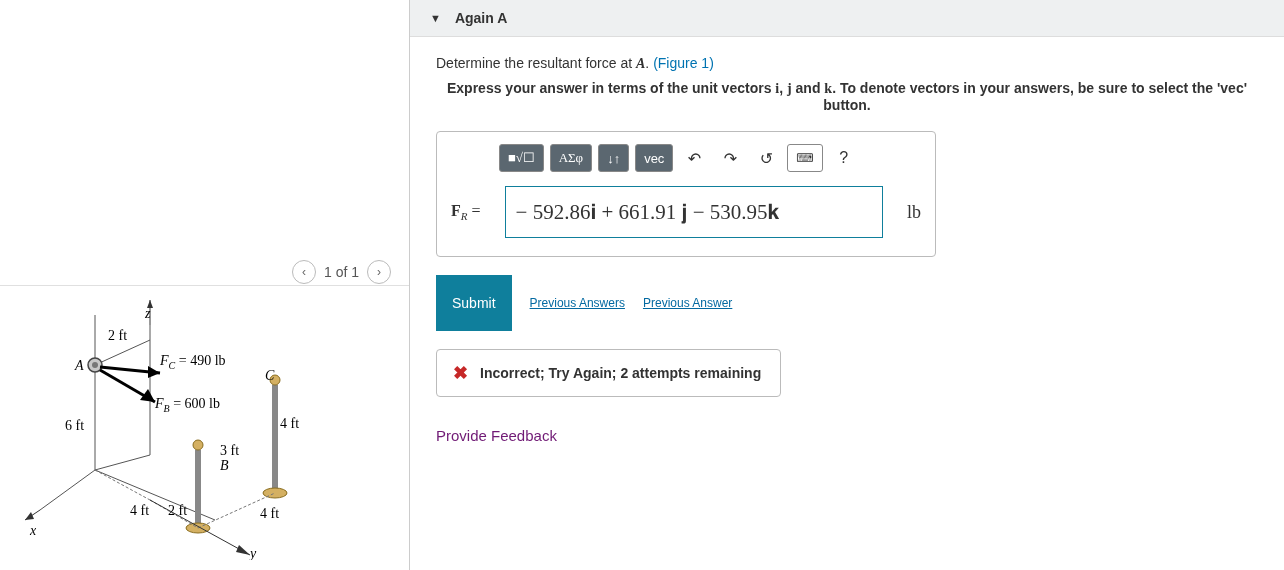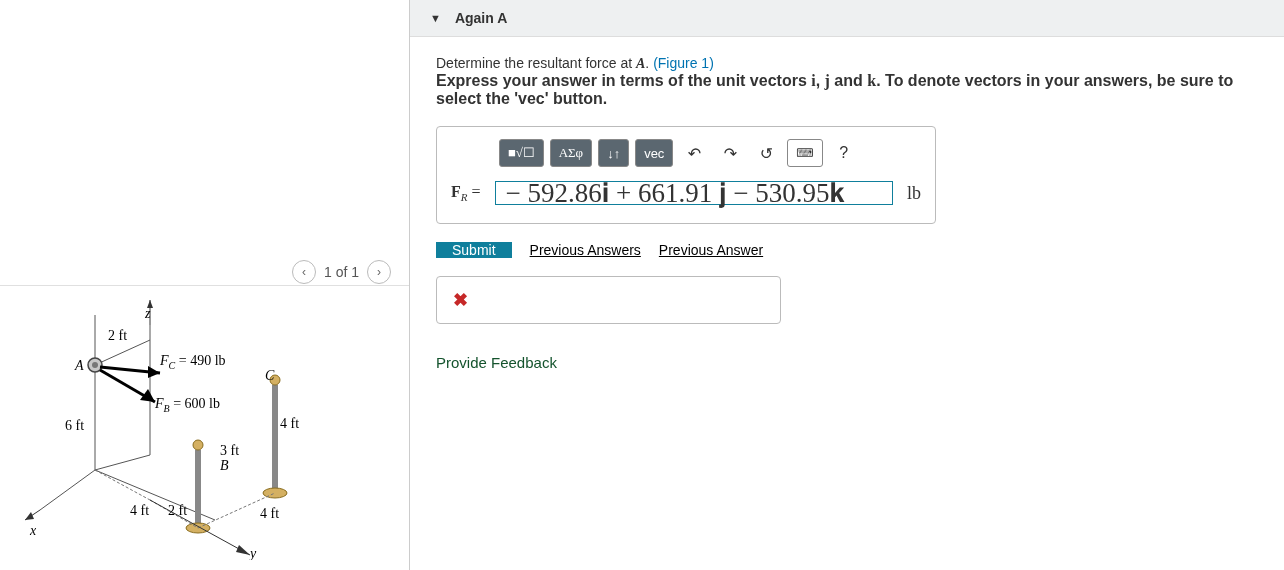--- a/index.html
+++ b/index.html
@@ -12,7 +12,7 @@
   .part-header .caret { font-size: 11px; color: #333; }
   
   .part-body { padding: 18px 26px; }
-  .prompt-line { font-size: 14px; }
+  .prompt-line { margin-bottom: 8px; font-size: 14px; }
   .link-text { color: #0073b1; cursor: pointer; }
   .prompt-bold { font-weight: bold; font-size: 16px; margin-bottom: 18px; }
   .ijkvec { font-family: "Times New Roman", serif; font-weight: bold; }

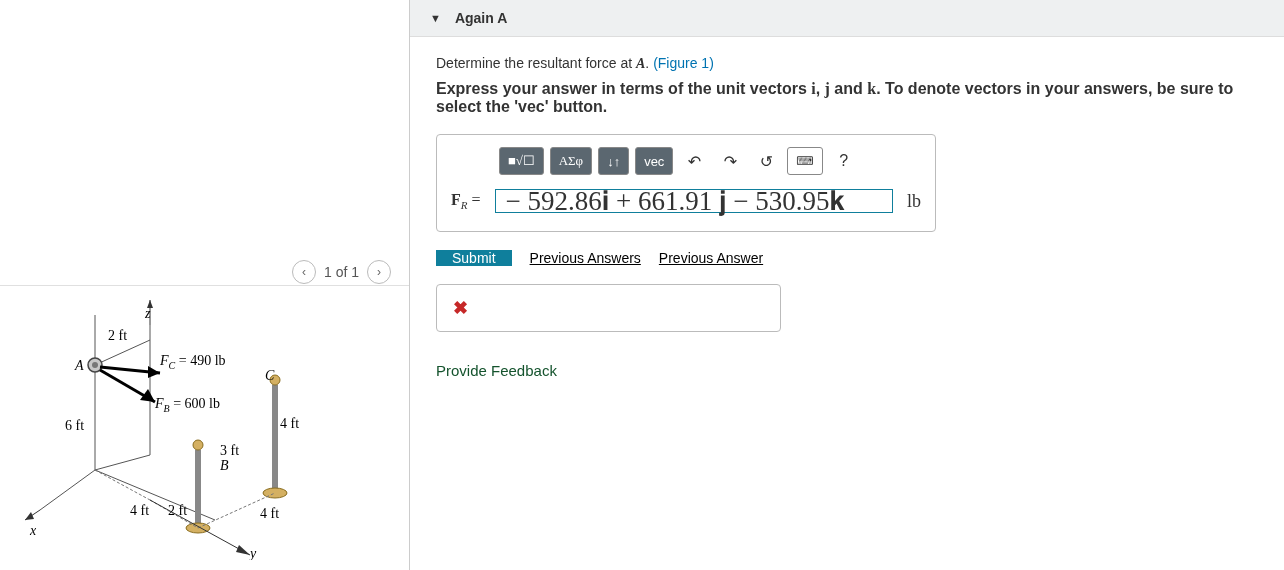--- a/index.html
+++ b/index.html
@@ -14,7 +14,7 @@
   .part-body { padding: 18px 26px; }
   .prompt-line { margin-bottom: 8px; font-size: 14px; }
   .link-text { color: #0073b1; cursor: pointer; }
-  .prompt-bold { font-weight: bold; font-size: 16px; margin-bottom: 18px; }
+  .prompt-bold { font-weight: bold; font-size: 14px; margin-bottom: 18px; text-align: center; }
   .ijkvec { font-family: "Times New Roman", serif; font-weight: bold; }
   
   .answer-box { border: 1px solid #bbb; border-radius: 4px; padding: 12px 14px 18px; width: 500px; margin-bottom: 18px; }

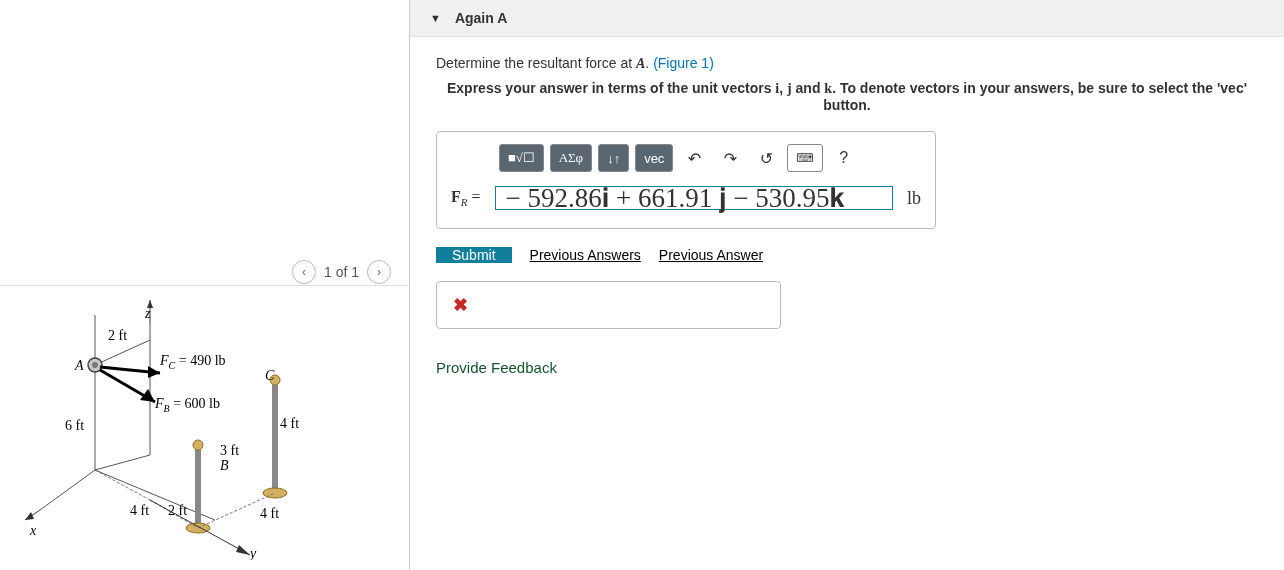--- a/index.html
+++ b/index.html
@@ -24,7 +24,7 @@
   .tool-btn.light { background: #fff; color: #333; border: none; font-size: 16px; }
   .tool-btn.keyb { background:#fff; color:#333; border:1px solid #888; font-size:12px;}
   
-  .answer-row { display: flex; align-items: center; gap: 14px; }
+  .answer-row { display: flex; align-items: center; gap: 24px; }
   .fr-label { font-family: "Times New Roman", serif; font-size: 16px; }
   .fr-label .sub { font-size: 11px; font-style: italic; vertical-align: sub; }
   .answer-input { flex: 1; border: 1px solid #0f7f9c; height: 24px; padding: 0 10px; font-family: "Times New Roman", serif; font-size: 27px; display:flex; align-items:center;}

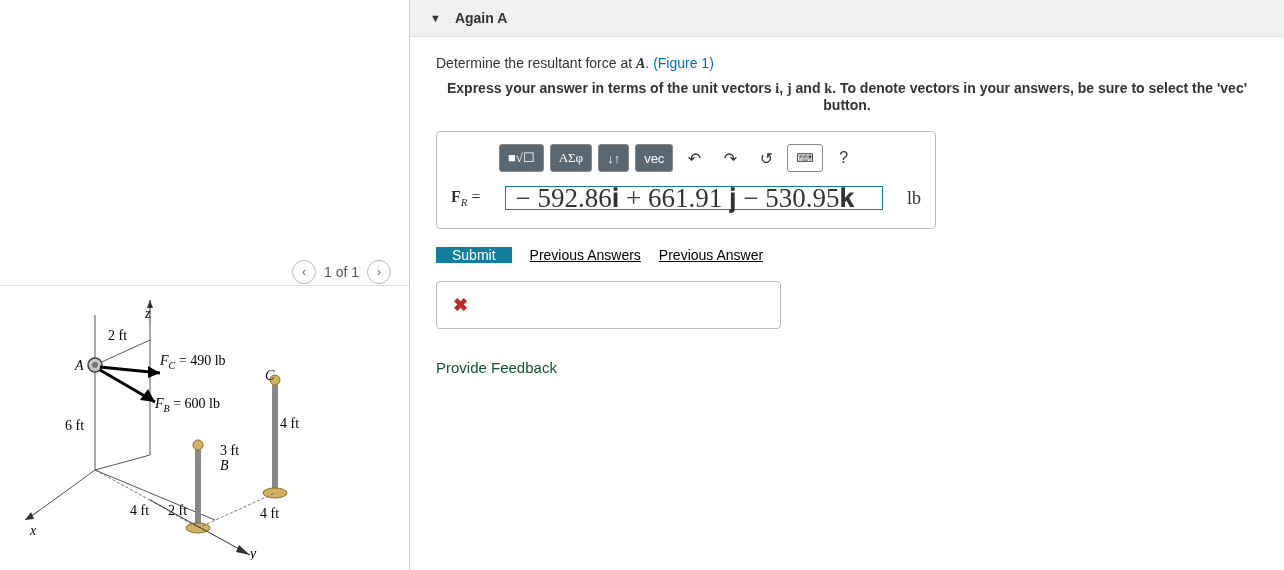--- a/index.html
+++ b/index.html
@@ -27,7 +27,7 @@
   .answer-row { display: flex; align-items: center; gap: 24px; }
   .fr-label { font-family: "Times New Roman", serif; font-size: 16px; }
   .fr-label .sub { font-size: 11px; font-style: italic; vertical-align: sub; }
-  .answer-input { flex: 1; border: 1px solid #0f7f9c; height: 24px; padding: 0 10px; font-family: "Times New Roman", serif; font-size: 27px; display:flex; align-items:center;}
+  .answer-input { flex: 1; border: 1px solid #0f7f9c; height: 52px; padding: 0 10px; font-family: "Times New Roman", serif; font-size: 21px; display:flex; align-items:center;}
   .unit { font-family: Liberation Serif, serif; font-size: 18px; }
   
   .submit-row { display: flex; align-items: center; gap: 18px; margin-bottom: 18px; }

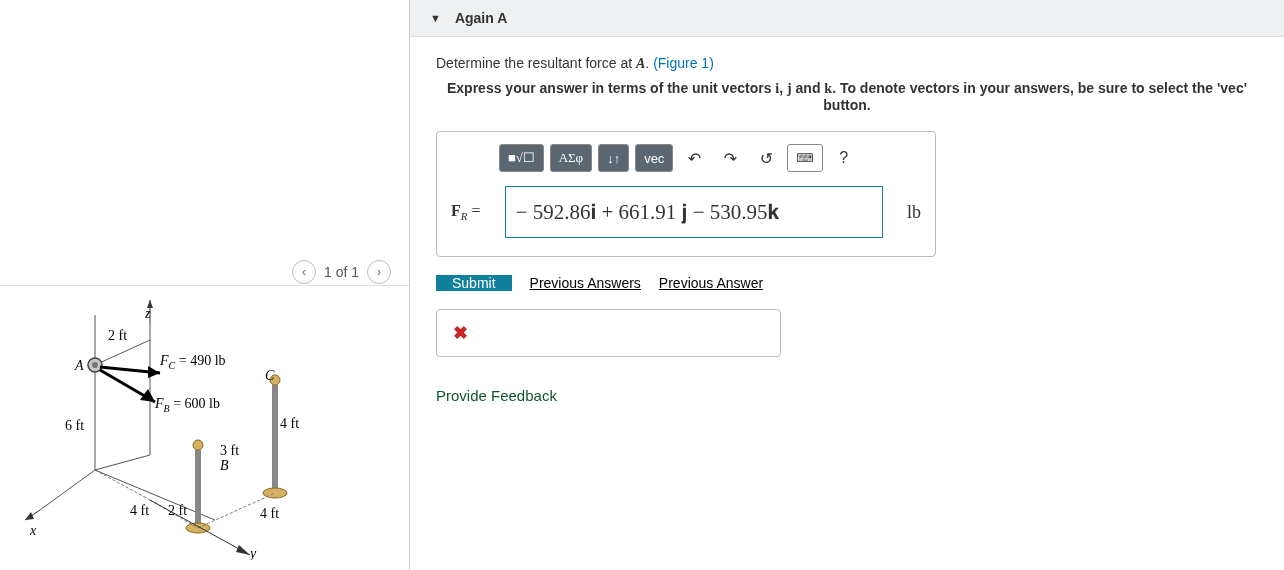--- a/index.html
+++ b/index.html
@@ -31,7 +31,7 @@
   .unit { font-family: Liberation Serif, serif; font-size: 18px; }
   
   .submit-row { display: flex; align-items: center; gap: 18px; margin-bottom: 18px; }
-  .submit-btn { background: #0f7f9c; color: #fff; border: none; padding: 0 16px; font-size: 14px; cursor: pointer; }
+  .submit-btn { background: #0f7f9c; color: #fff; border: none; padding: 20px 16px; font-size: 14px; cursor: pointer; }
   .link-action { color: #000000; text-decoration: underline; cursor: pointer; font-size: 14px; }
   
   .feedback-box { border: 1px solid #bbb; border-radius: 4px; padding: 12px 16px; width: 345px; display: flex; align-items: center; gap: 12px; margin-bottom: 30px;}

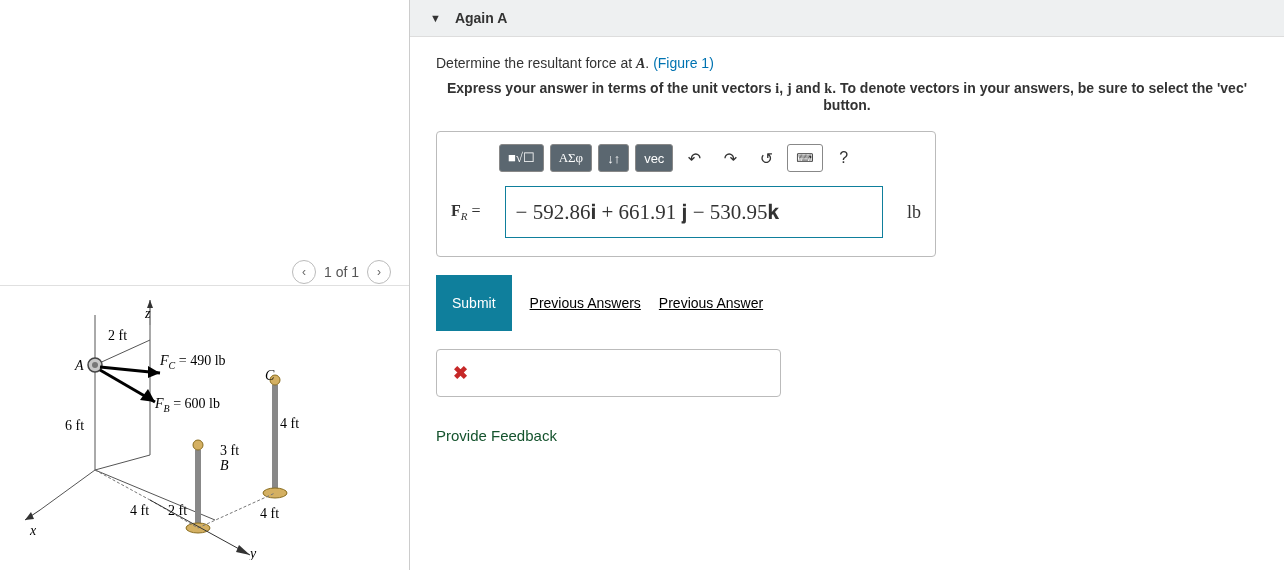--- a/index.html
+++ b/index.html
@@ -32,7 +32,7 @@
   
   .submit-row { display: flex; align-items: center; gap: 18px; margin-bottom: 18px; }
   .submit-btn { background: #0f7f9c; color: #fff; border: none; padding: 20px 16px; font-size: 14px; cursor: pointer; }
-  .link-action { color: #000000; text-decoration: underline; cursor: pointer; font-size: 14px; }
+  .link-action { color: #0369a1; text-decoration: underline; cursor: pointer; font-size: 12px; }
   
   .feedback-box { border: 1px solid #bbb; border-radius: 4px; padding: 12px 16px; width: 345px; display: flex; align-items: center; gap: 12px; margin-bottom: 30px;}
   .x-icon { color: #c62828; font-weight: bold; font-size: 18px; }

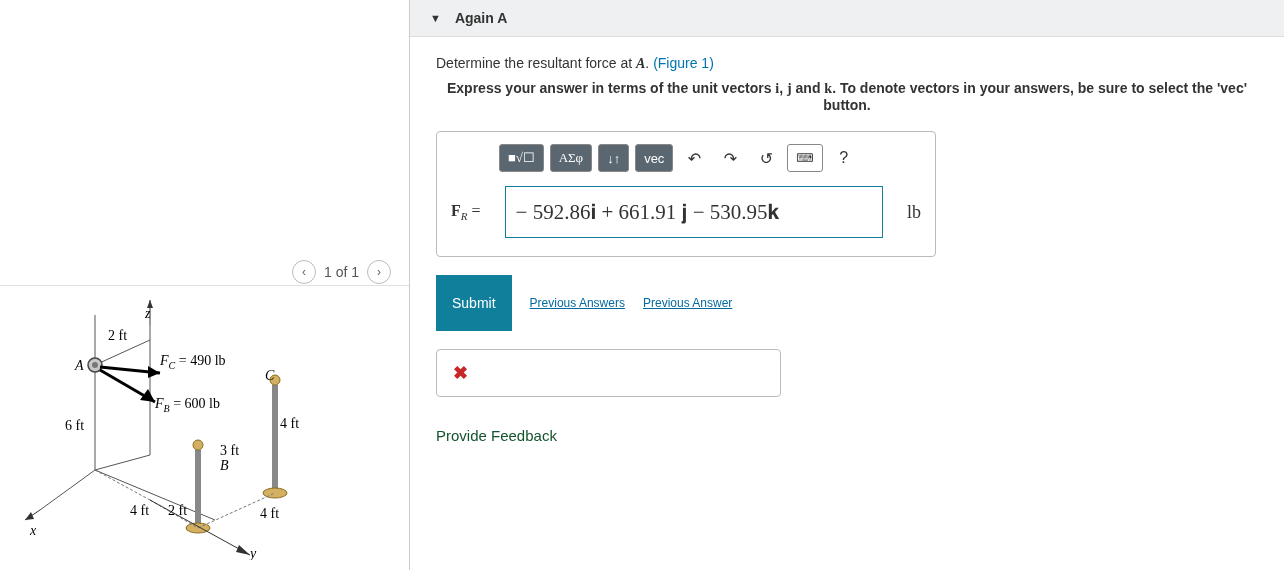--- a/index.html
+++ b/index.html
@@ -165,6 +165,7 @@
 
       <div class="feedback-box">
         <span class="x-icon">✖</span>
+        <b>Incorrect; Try Again; 2 attempts remaining</b>
       </div>
 
       <div class="provide-fb">Provide Feedback</div>

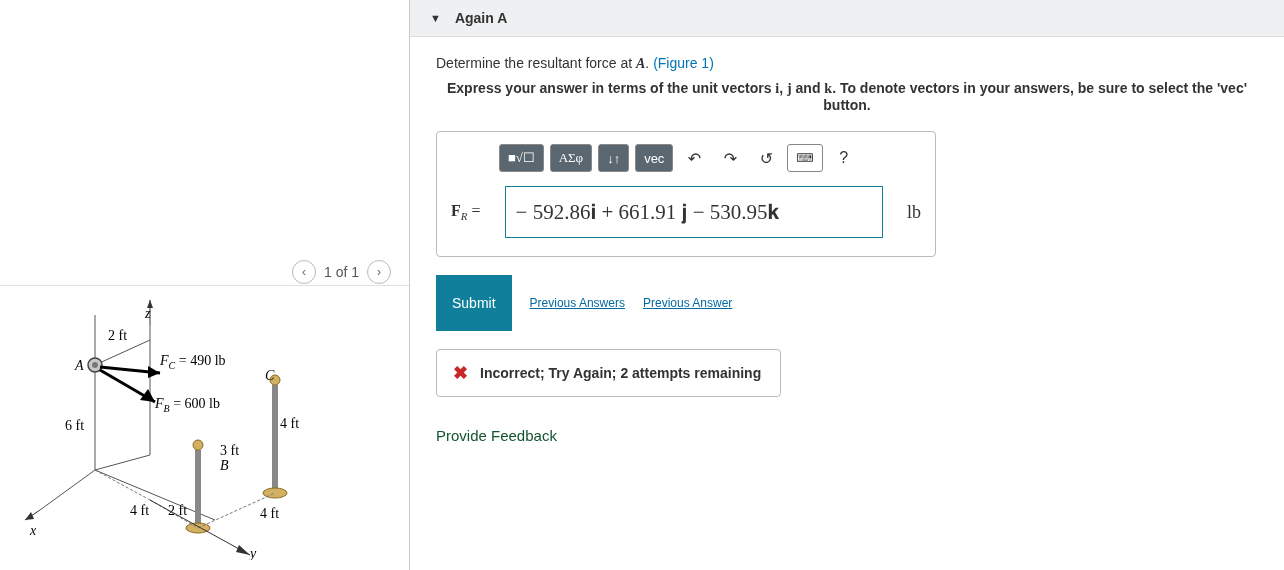--- a/index.html
+++ b/index.html
@@ -37,7 +37,7 @@
   .feedback-box { border: 1px solid #bbb; border-radius: 4px; padding: 12px 16px; width: 345px; display: flex; align-items: center; gap: 12px; margin-bottom: 30px;}
   .x-icon { color: #c62828; font-weight: bold; font-size: 18px; }
   
-  .provide-fb { color: #14532d; font-size: 15px; cursor: pointer; margin-top:20px;}
+  .provide-fb { color: #701a75; font-size: 15px; cursor: pointer; margin-top:20px;}
   
   .pager { position: absolute; top: 260px; right: 18px; display: flex; align-items: center; gap: 8px; font-size: 14px; color:#555;}
   .pager-btn { width: 24px; height: 24px; border: 1px solid #bbb; border-radius: 50%; background: #fff; display: inline-flex; align-items: center; justify-content: center; cursor: pointer; font-size:12px; color:#666;}

